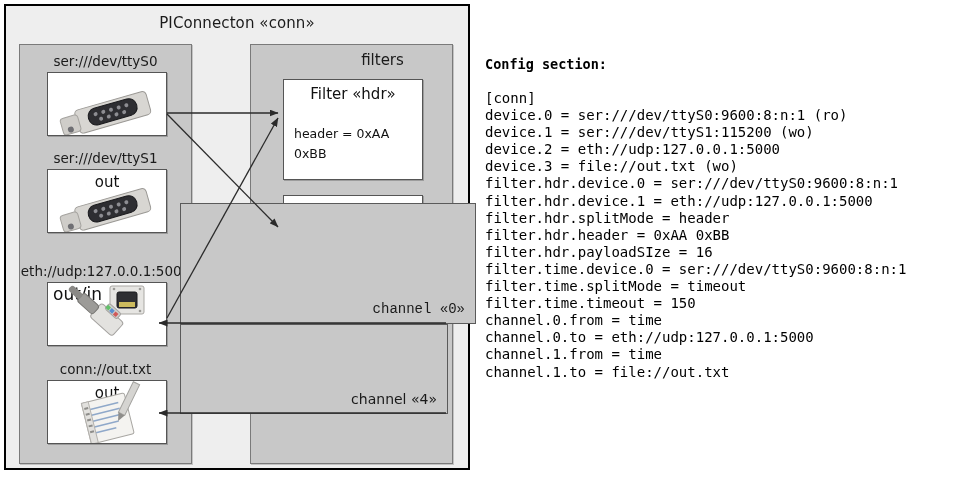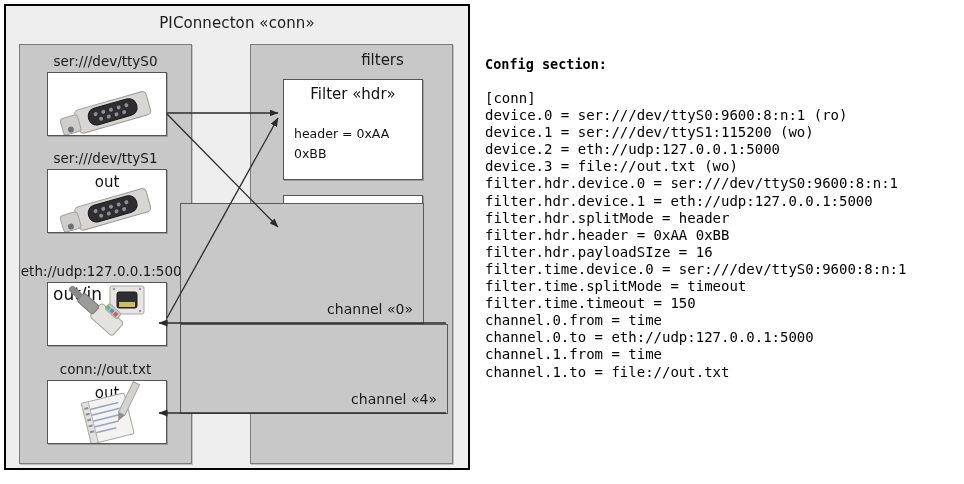--- a/index.html
+++ b/index.html
@@ -269,7 +269,7 @@
     </div>
   </div>
 
-  <div class="channel" style="left:174px;top:197px;width:244px;height:121px;">
+  <div class="channel" style="left:174px;top:197px;width:296px;height:121px;font-family:Liberation Mono, monospace;">
     <div class="channel-label">channel «0»</div>
   </div>
   <div class="channel" style="left:174px;top:318px;width:268px;height:90px;">

